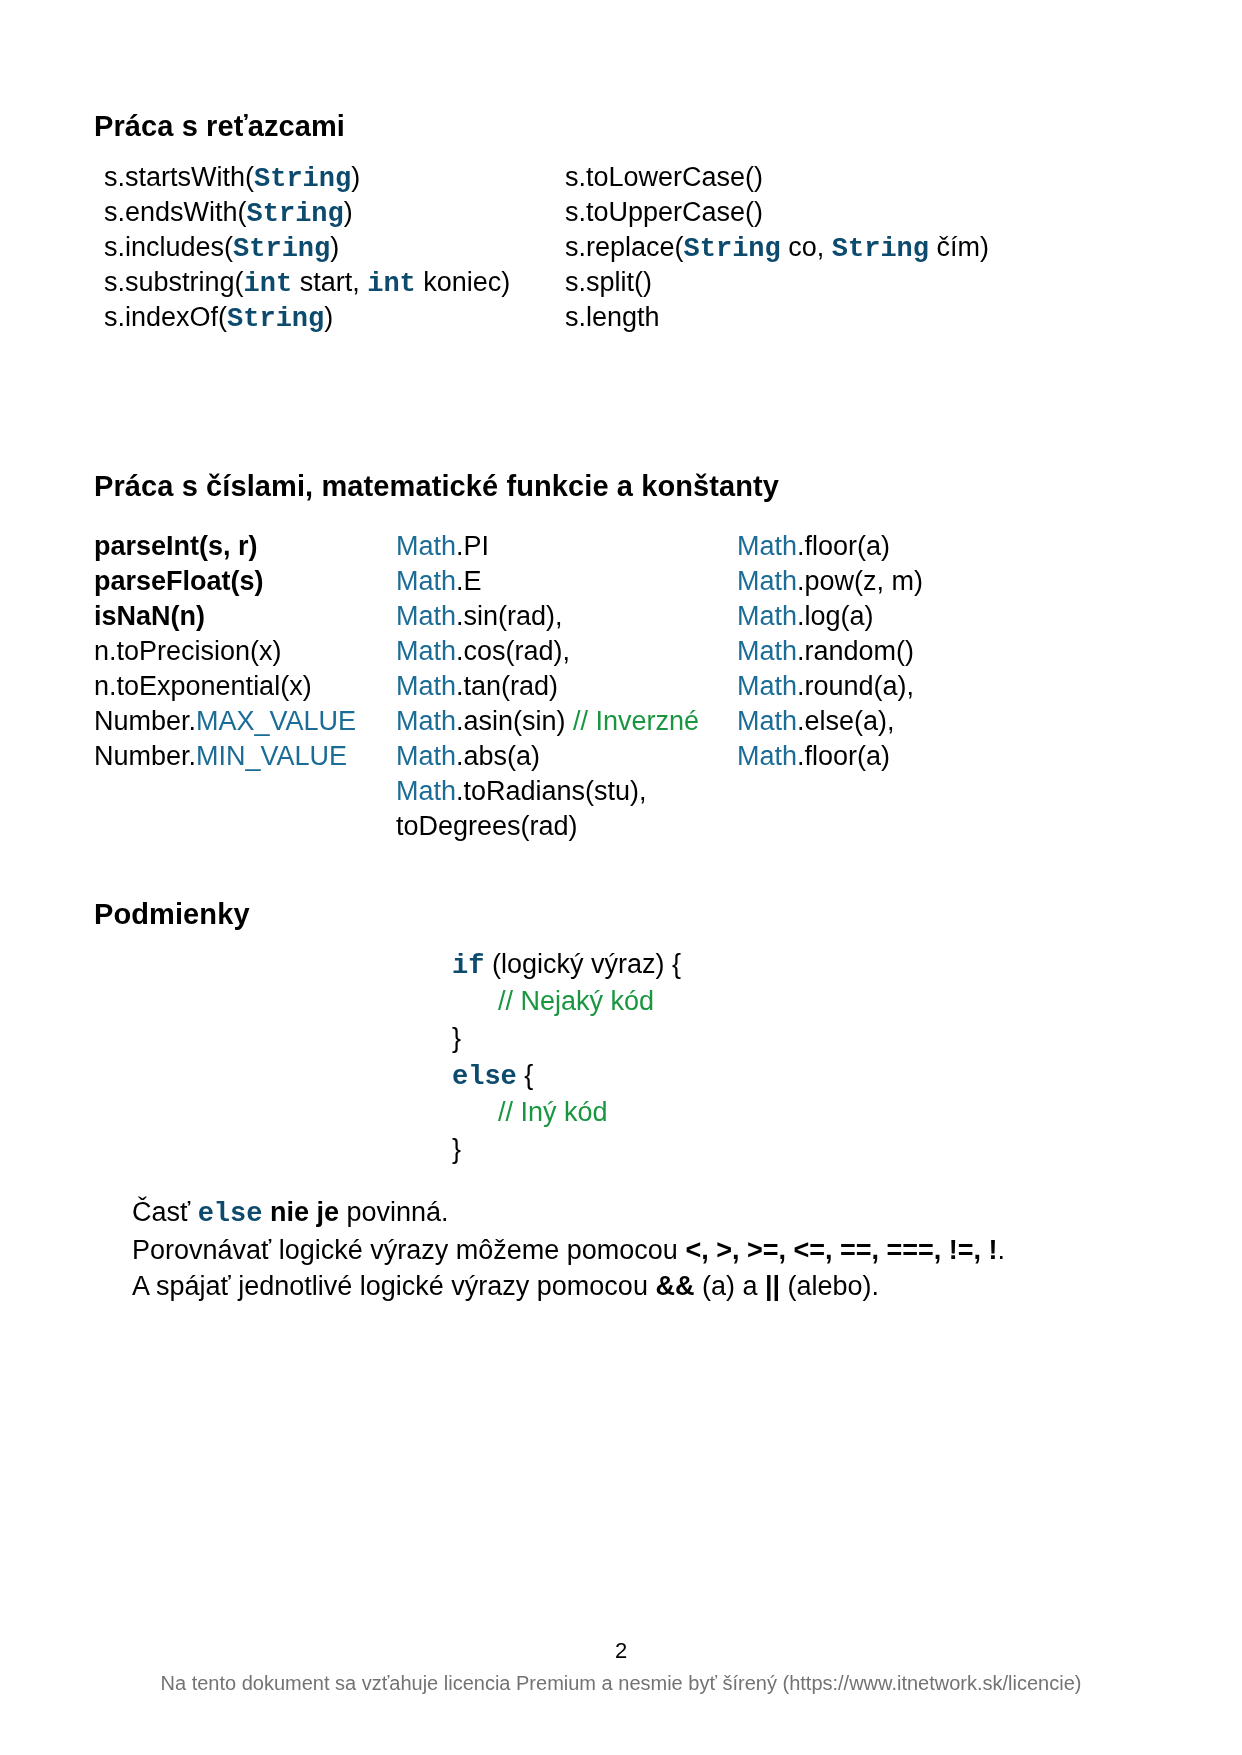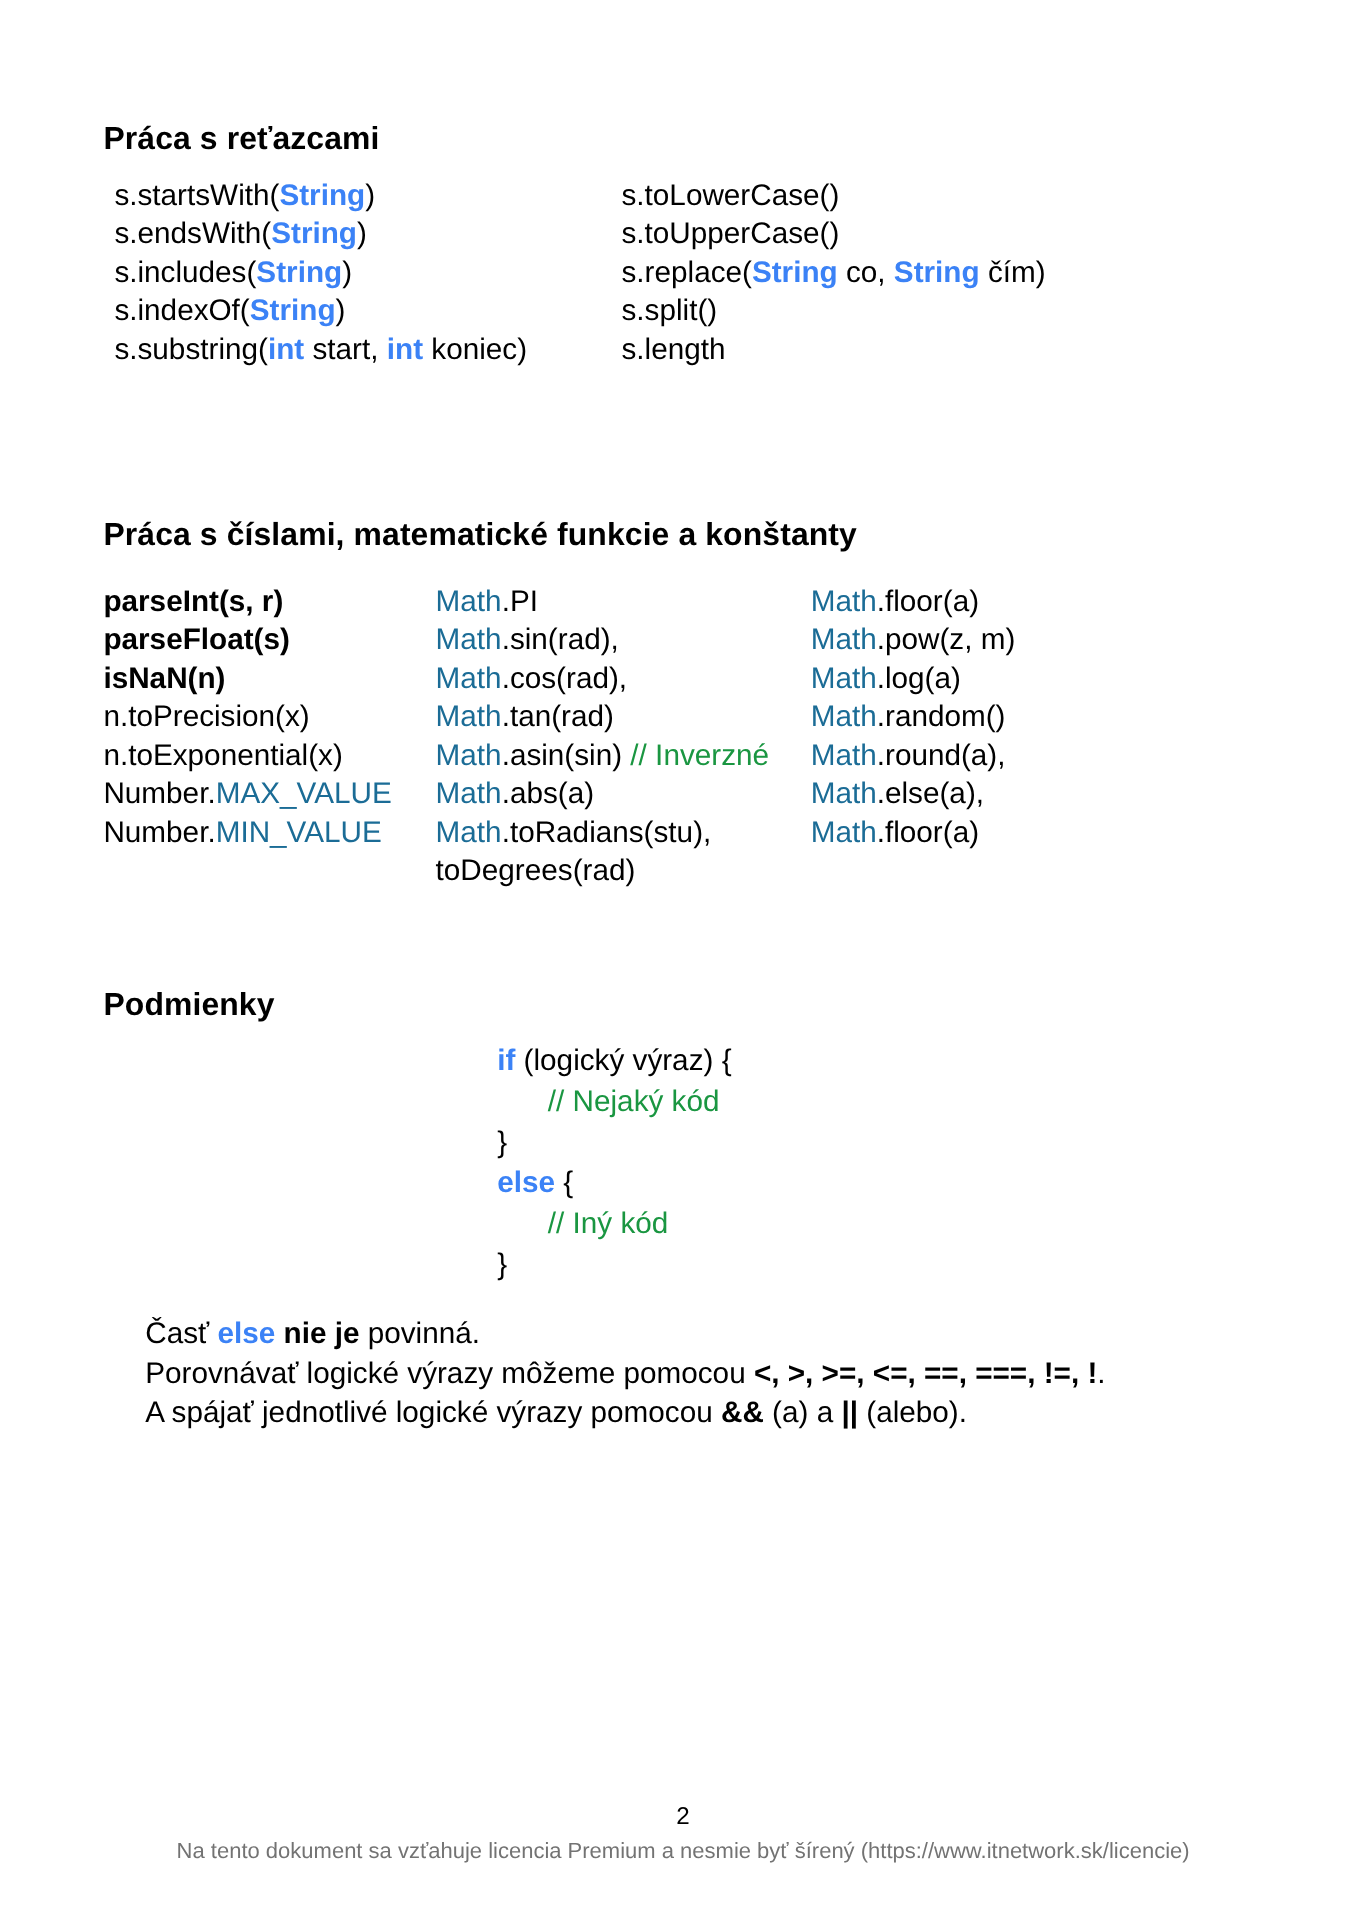--- a/index.html
+++ b/index.html
@@ -28,7 +28,7 @@
     color: #000;
     white-space: nowrap;
   }
-  .kw { color: #3b82f6; font-weight: bold; }
+  .kw { color: #0c4a6e; font-weight: bold; font-family: Liberation Mono, monospace; }
   .type { color: #1b6c96; }
   .cmt { color: #1a9641; }
   .plain { color: #000; }

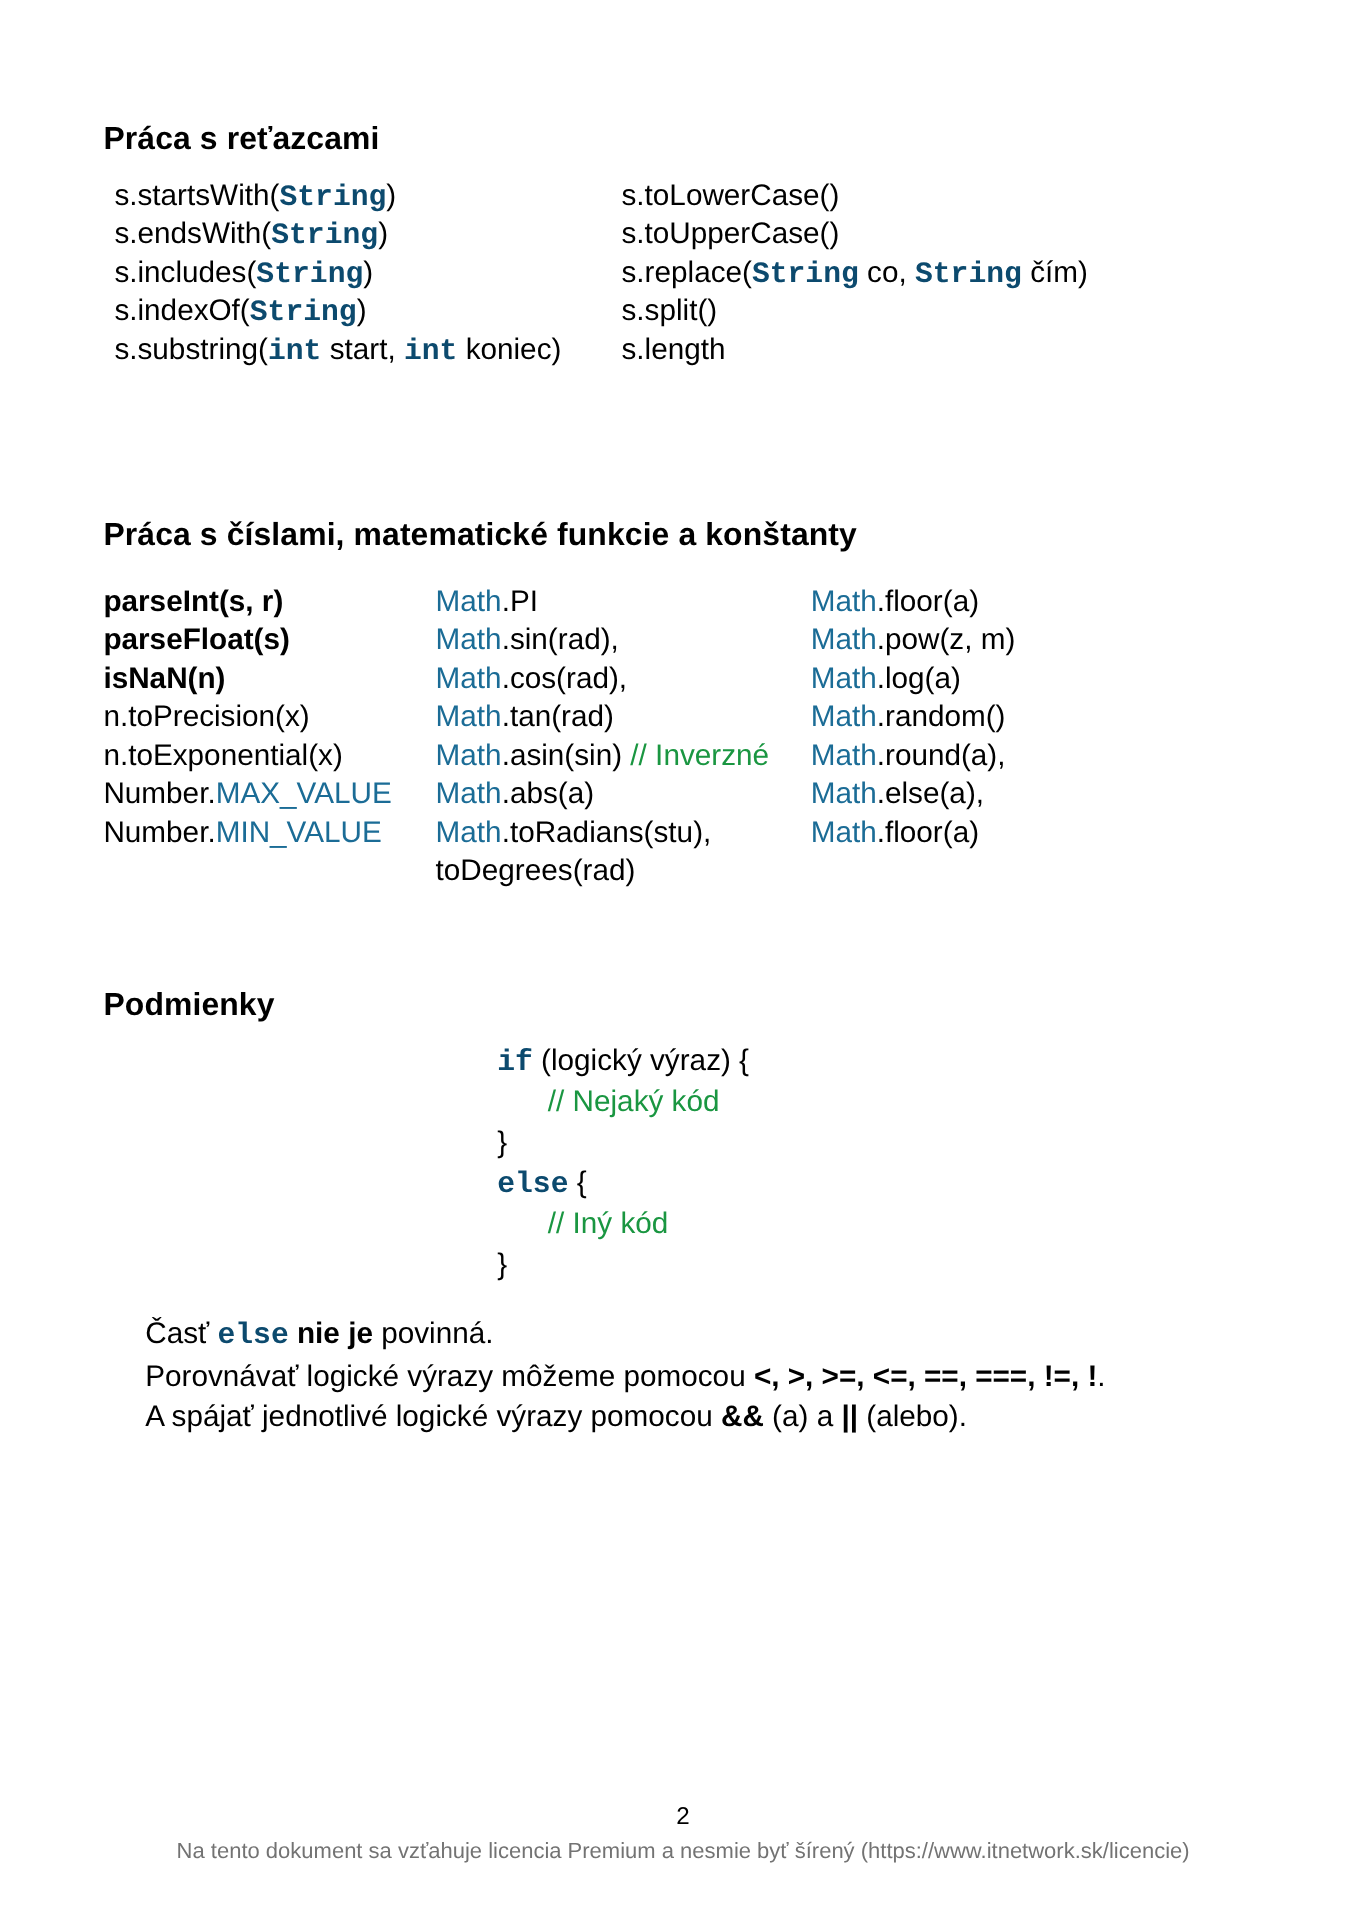--- a/index.html
+++ b/index.html
@@ -77,8 +77,8 @@
       <div><span class="plain">s.startsWith(</span><span class="kw">String</span><span class="plain">)</span></div>
       <div><span class="plain">s.endsWith(</span><span class="kw">String</span><span class="plain">)</span></div>
       <div><span class="plain">s.includes(</span><span class="kw">String</span><span class="plain">)</span></div>
+      <div><span class="plain">s.substring(</span><span class="kw">int</span><span class="plain"> start, </span><span class="kw">int</span><span class="plain"> koniec)</span></div>
       <div><span class="plain">s.indexOf(</span><span class="kw">String</span><span class="plain">)</span></div>
-      <div><span class="plain">s.substring(</span><span class="kw">int</span><span class="plain"> start, </span><span class="kw">int</span><span class="plain"> koniec)</span></div>
     </div>
 
   <div class="col" style="left:565px; top:160px;">

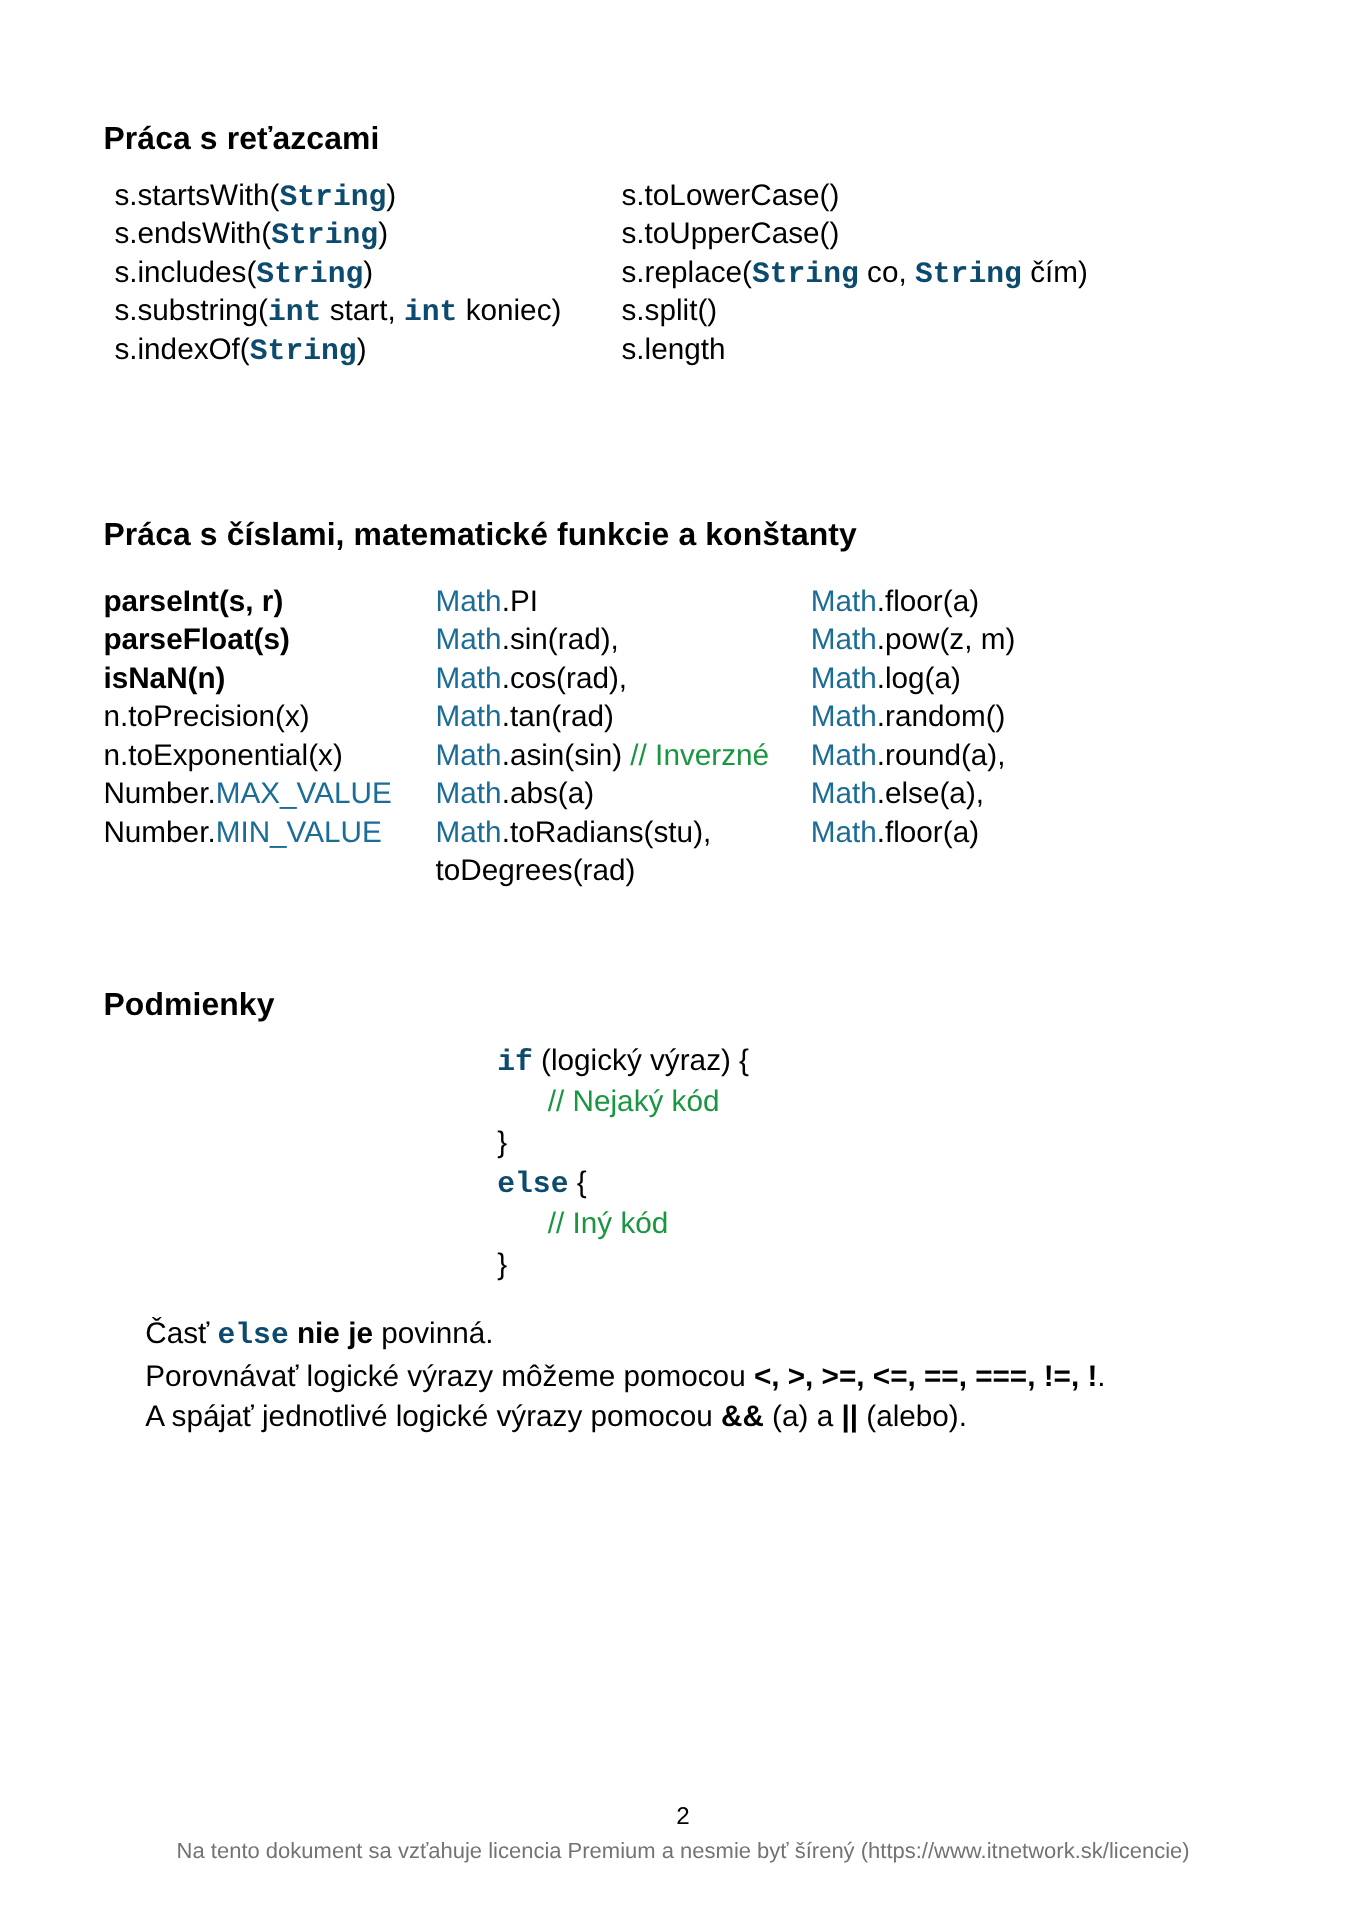--- a/index.html
+++ b/index.html
@@ -103,6 +103,7 @@
 
   <div class="col" style="left:396px; top:529px;">
       <div><span class="type">Math</span><span class="plain">.PI</span></div>
+      <div><span class="type">Math</span><span class="plain">.E</span></div>
       <div><span class="type">Math</span><span class="plain">.sin(rad),</span></div>
       <div><span class="type">Math</span><span class="plain">.cos(rad),</span></div>
       <div><span class="type">Math</span><span class="plain">.tan(rad)</span></div>

